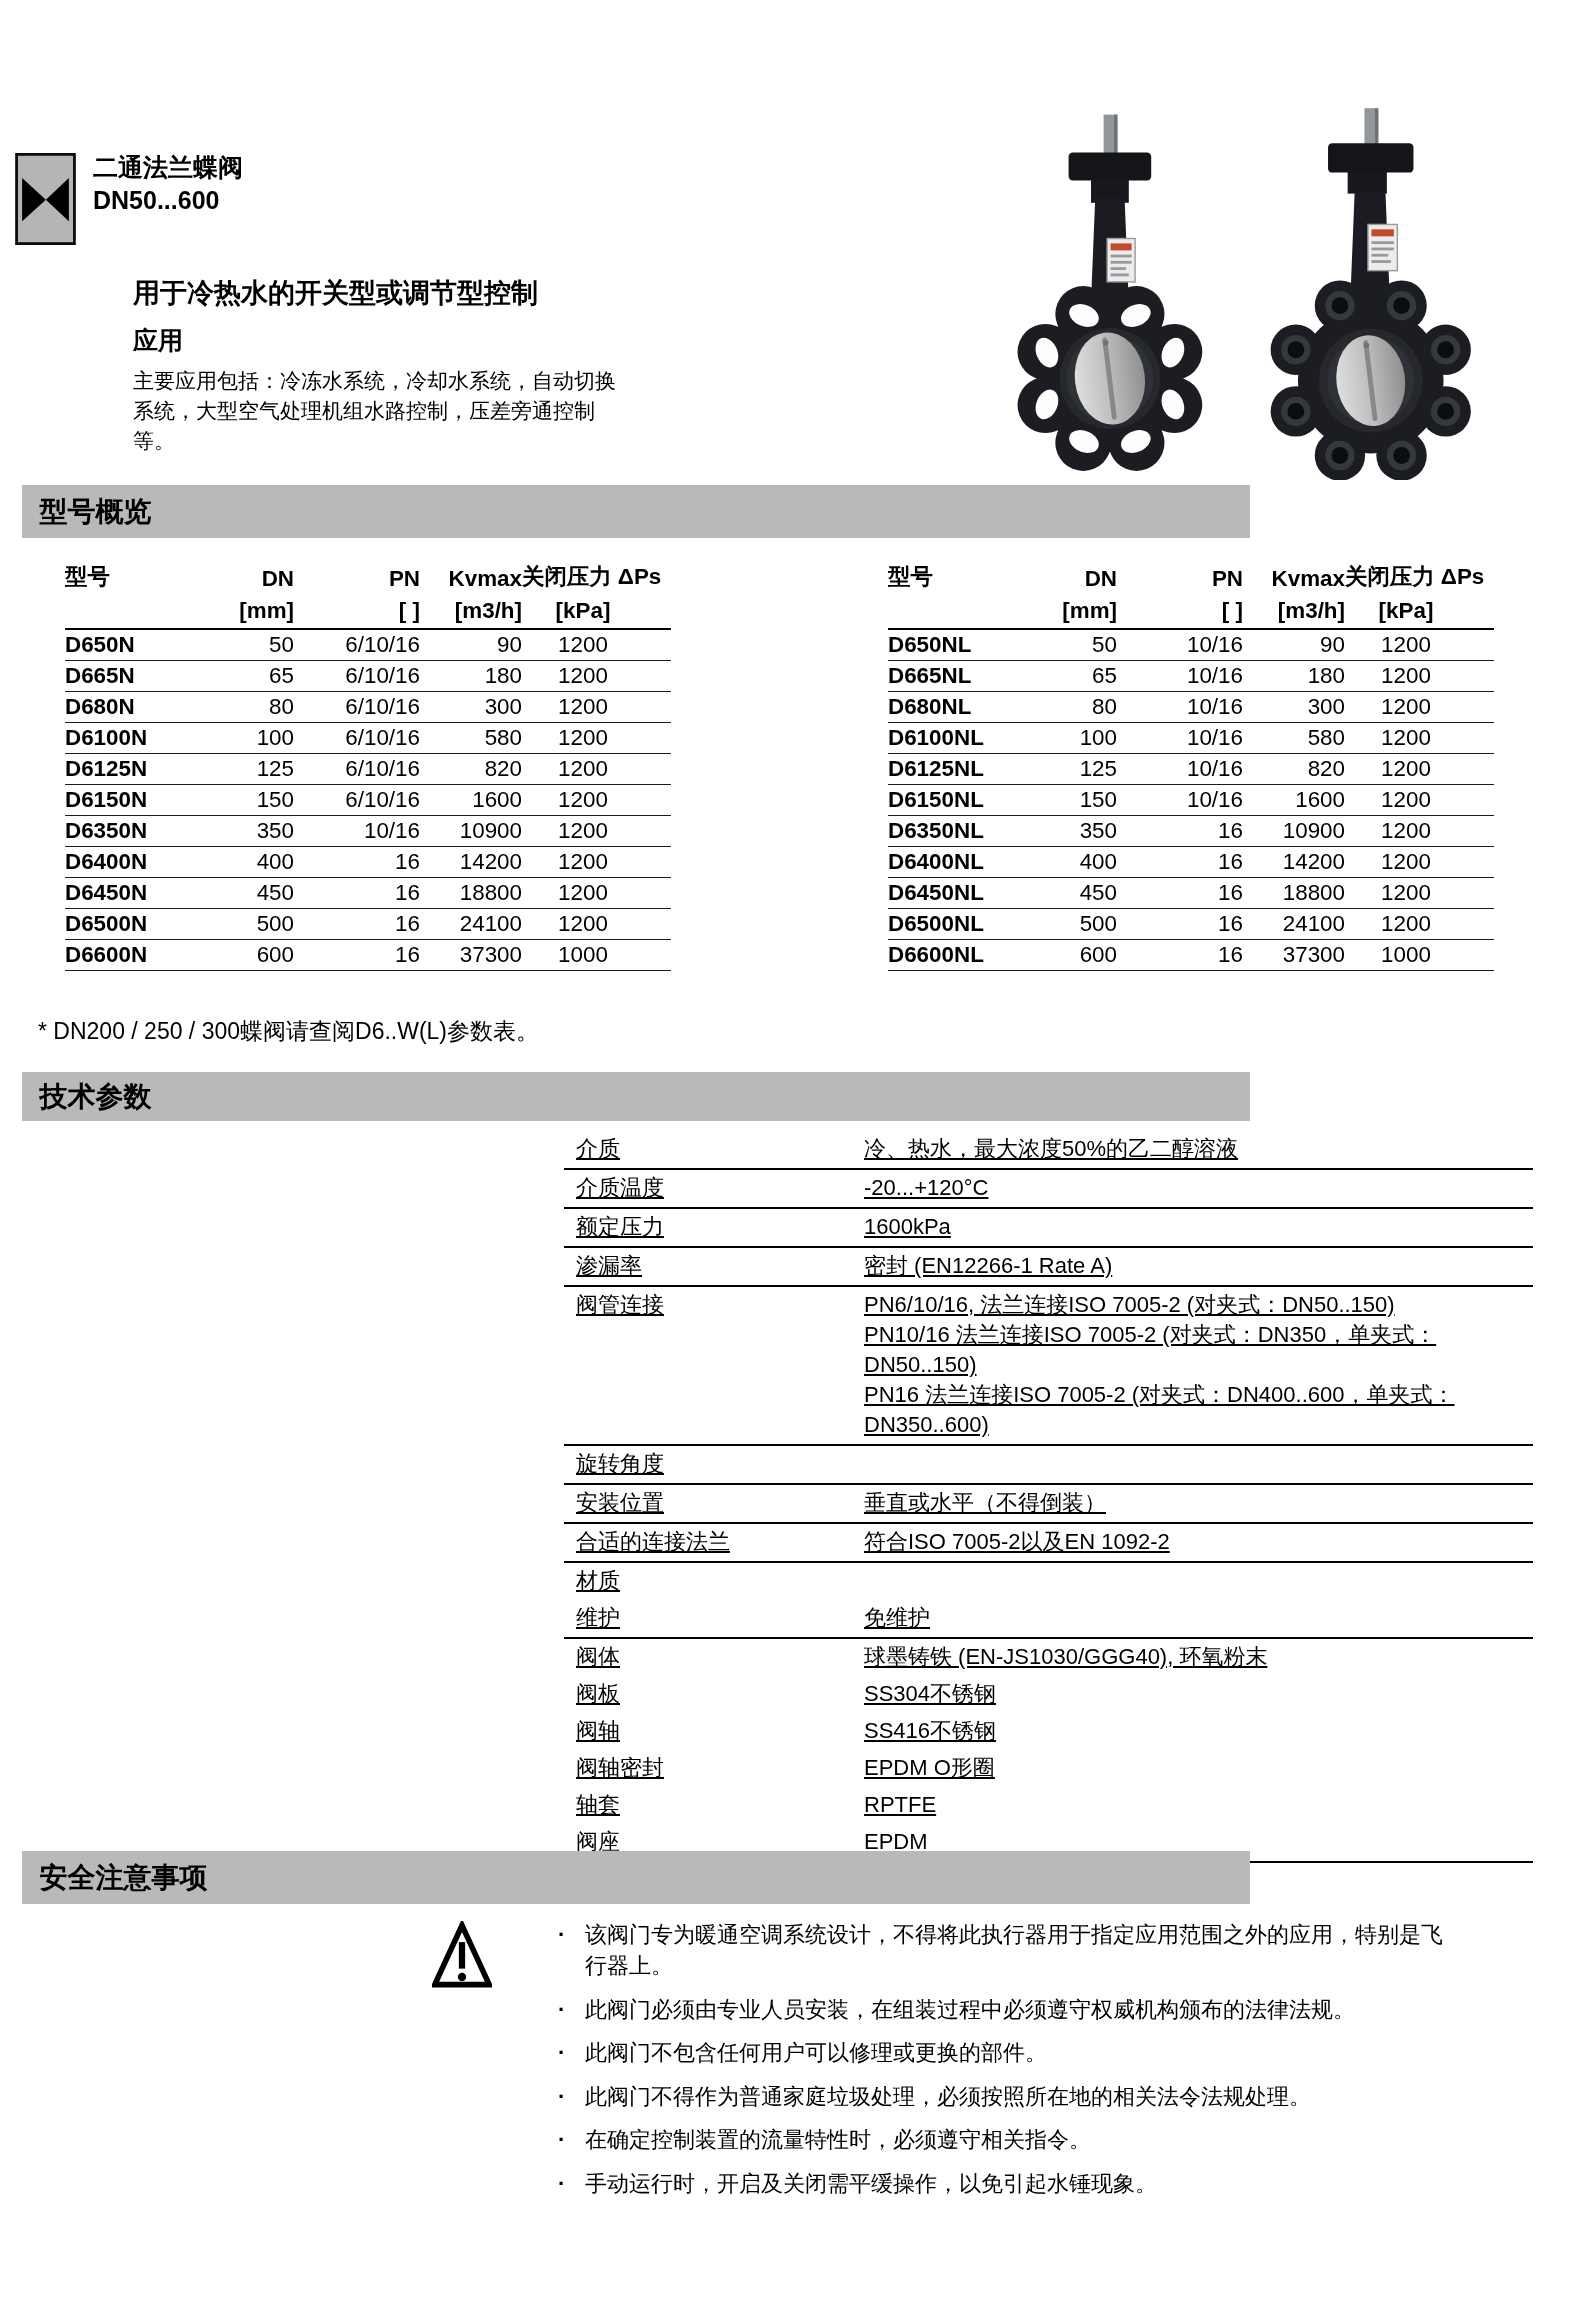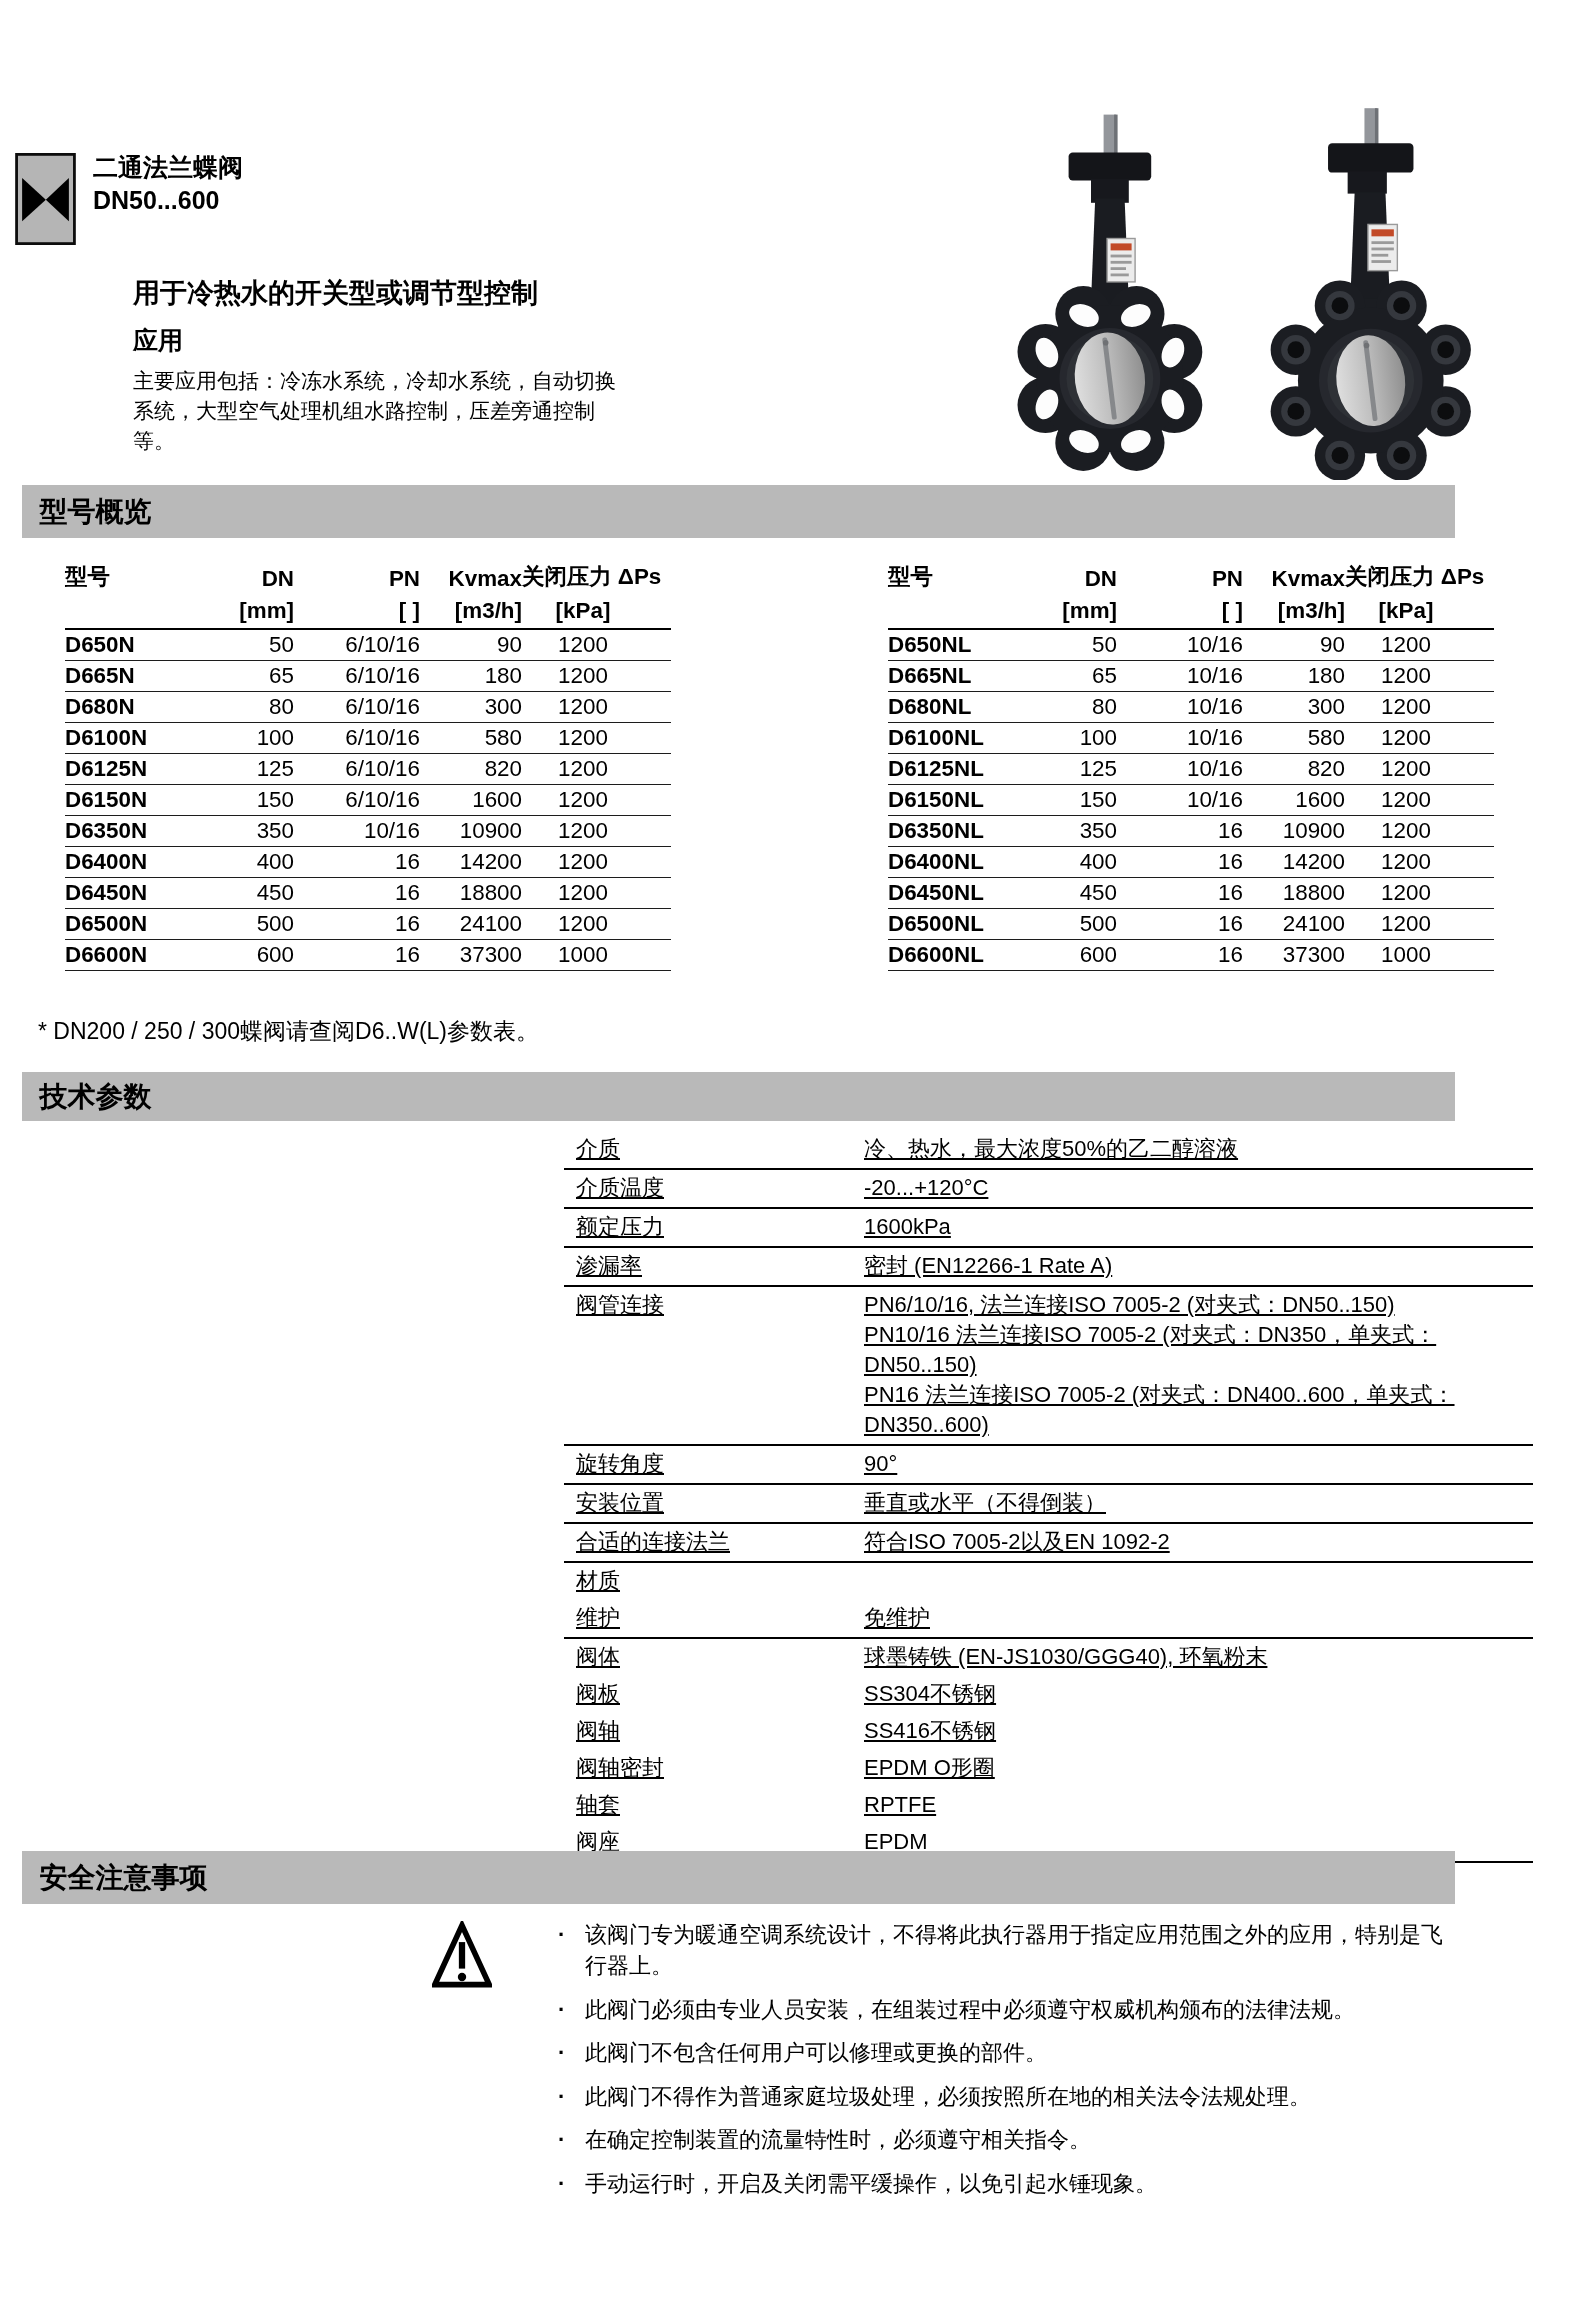--- a/index.html
+++ b/index.html
@@ -18,7 +18,7 @@
   .valve-l{left:1014px;top:109px;width:196px;height:371px;}
   .valve-r{left:1269px;top:104px;width:207px;height:376px;}
   
-  .bar{position:absolute;left:22px;width:1433px;background:var(--section_bar,#b9b9b9);
+  .bar{position:absolute;left:22px;width:1228px;background:var(--section_bar,#b9b9b9);
        display:flex;align-items:center;font-size:28px;font-weight:bold;padding-left:17.5px;
        box-sizing:border-box;}
   .bar1{top:485px;height:53px;}

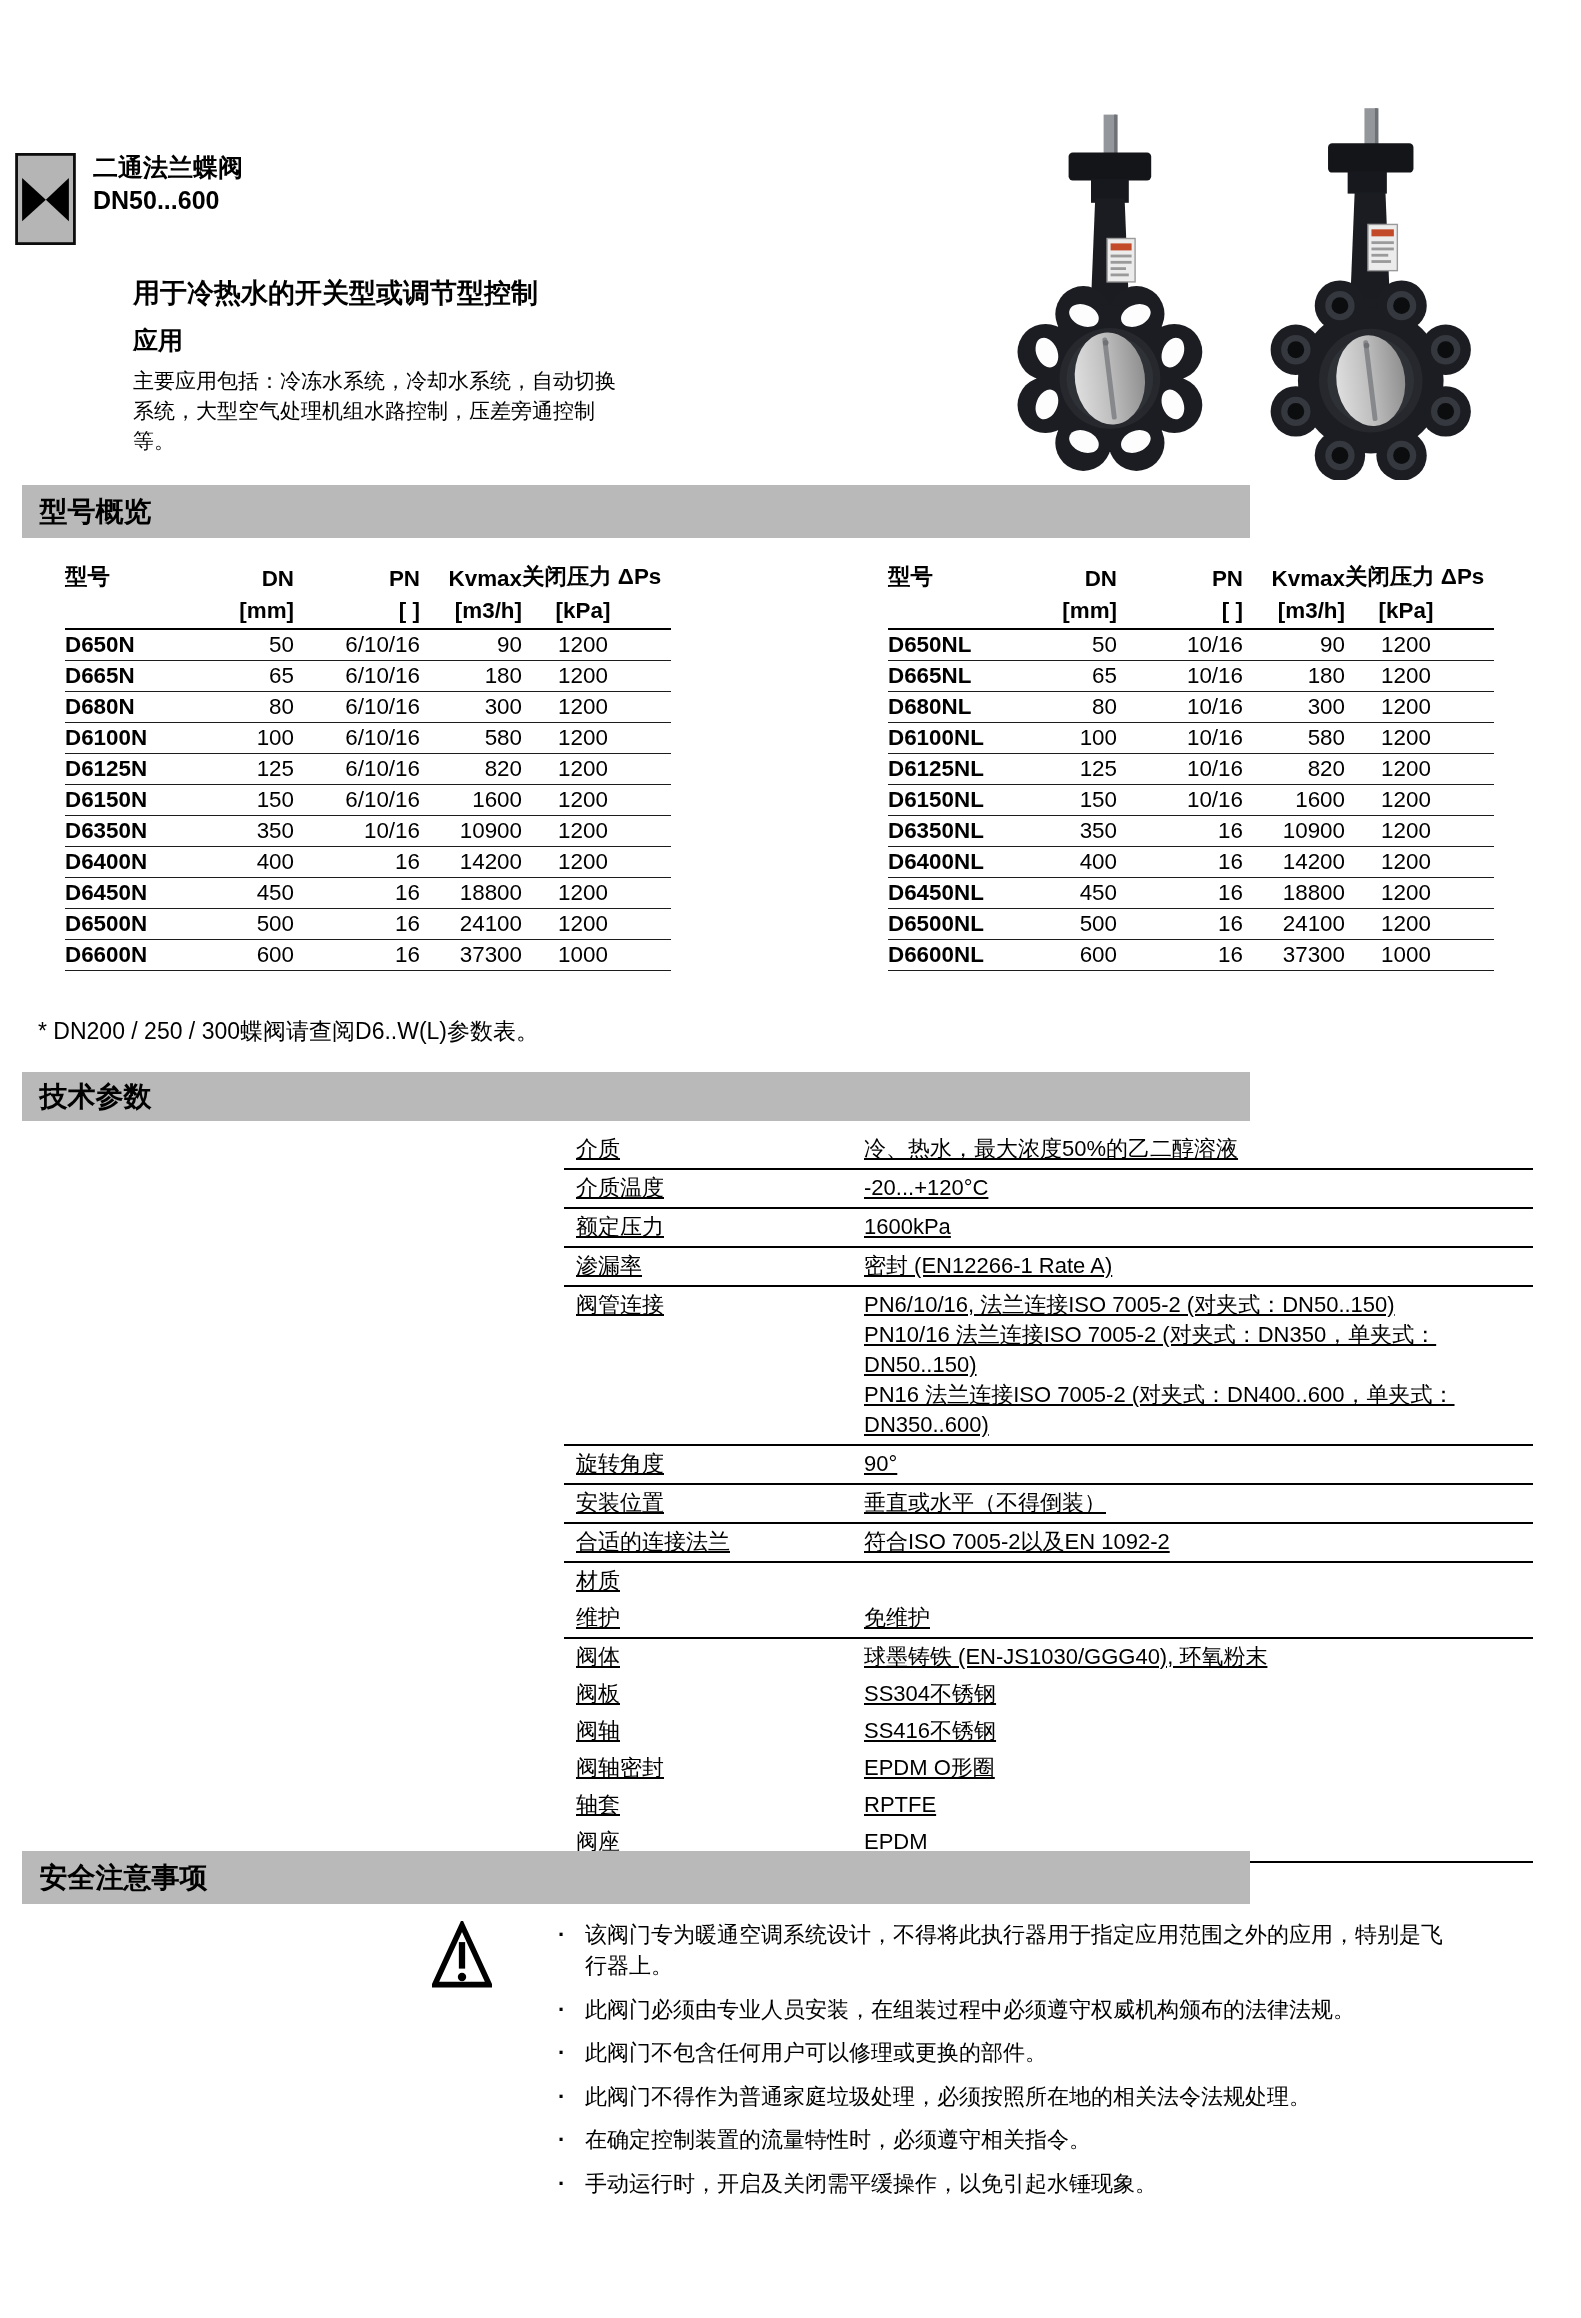--- a/index.html
+++ b/index.html
@@ -438,9 +438,6 @@
       </div>
       <div class="trow">
         <div class="t-label">旋转角度</div>
-        <div class="t-value">
-          <div>90°</div>
-        </div>
       </div>
       <div class="trow">
         <div class="t-label">安装位置</div>

